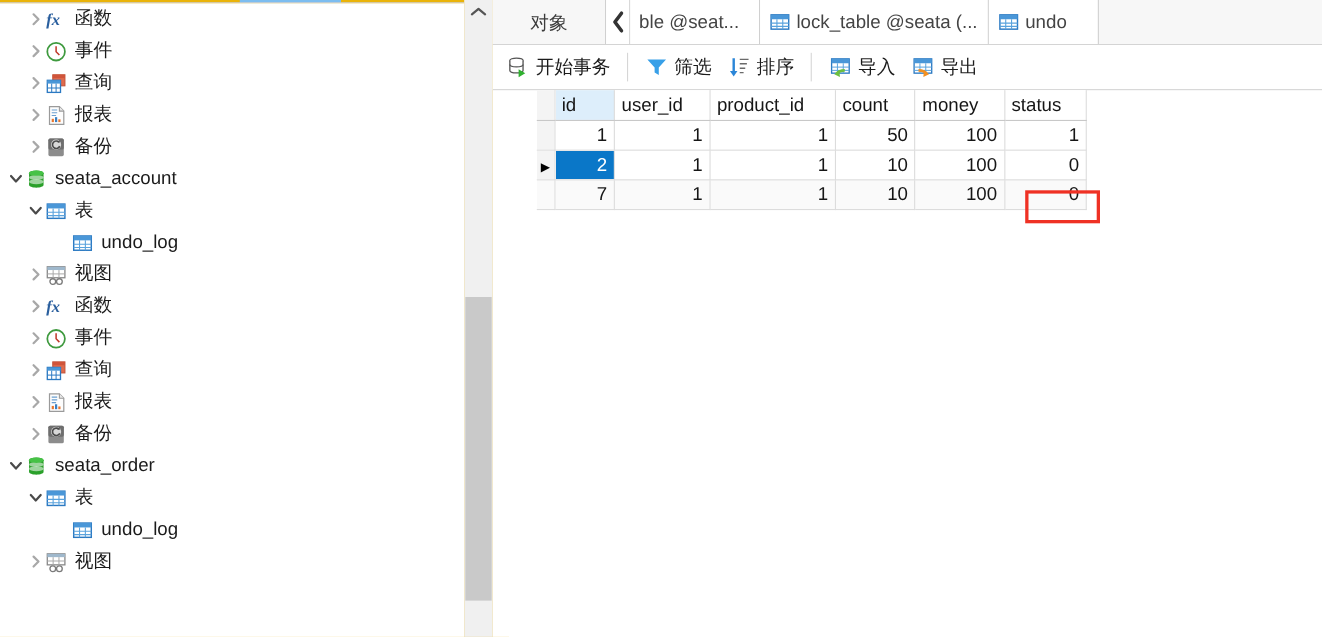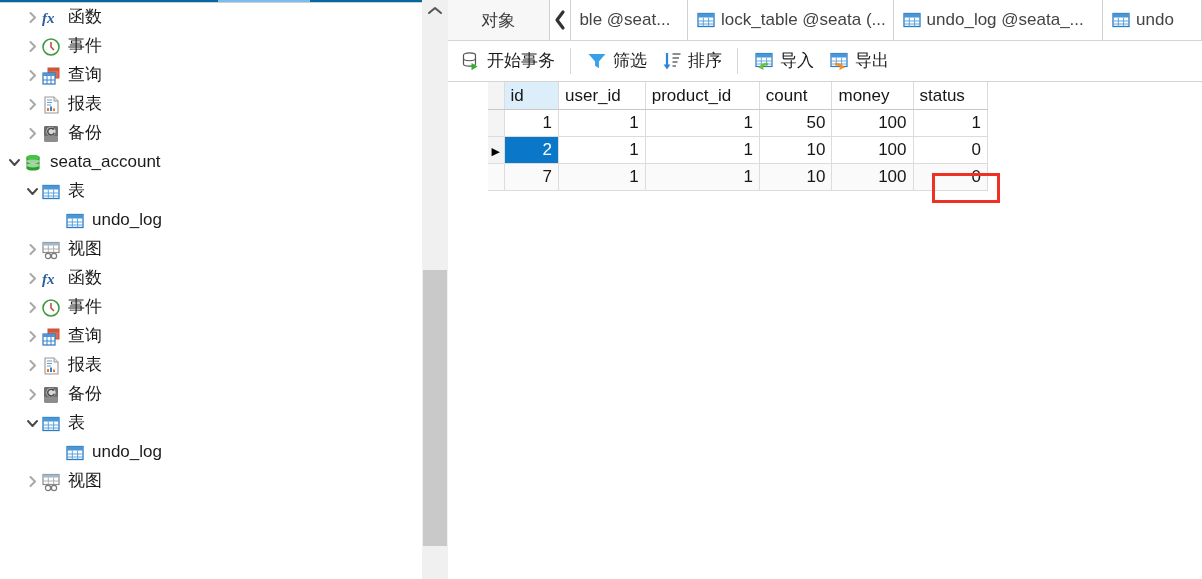--- a/index.html
+++ b/index.html
@@ -14,7 +14,7 @@
   #app {
     position: relative;
     width: 1202px; height: 579px;
-    background: #0369a1;
+    background: #eab308;
   }
 
   

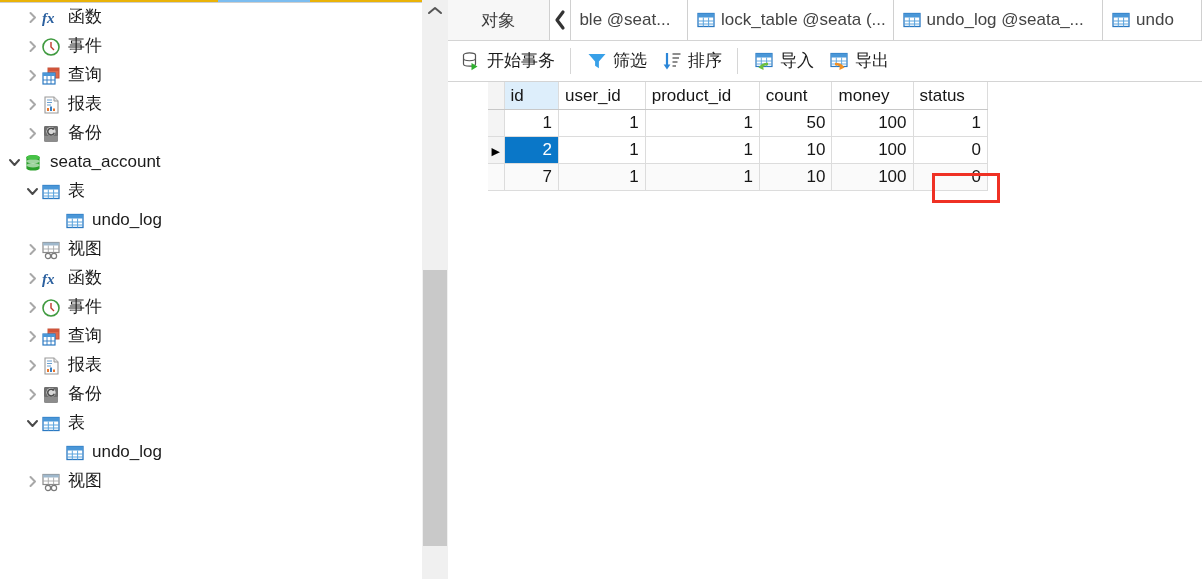--- a/index.html
+++ b/index.html
@@ -524,16 +524,6 @@
             </svg>
           </span>
           <span class="tabtxt">lock_table @seata (...</span>
-        </div>
-        <div class="tab" style="width: 212px;">
-          <span class="tabico">
-            <svg width="20" height="20" viewBox="0 0 20 20">
-              <rect x="2" y="3.5" width="16" height="13" fill="#ffffff" stroke="#2b79c2" stroke-width="1.3"></rect>
-              <rect x="2" y="3.5" width="16" height="4" fill="#4a97d8"></rect>
-              <path d="M7.3 7.5v9M12.6 7.5v9M2 11h16M2 14h16" stroke="#5aa3dd" stroke-width="1"></path>
-            </svg>
-          </span>
-          <span class="tabtxt">undo_log @seata_...</span>
         </div>
         <div class="tab" style="width: 100px;">
           <span class="tabico">

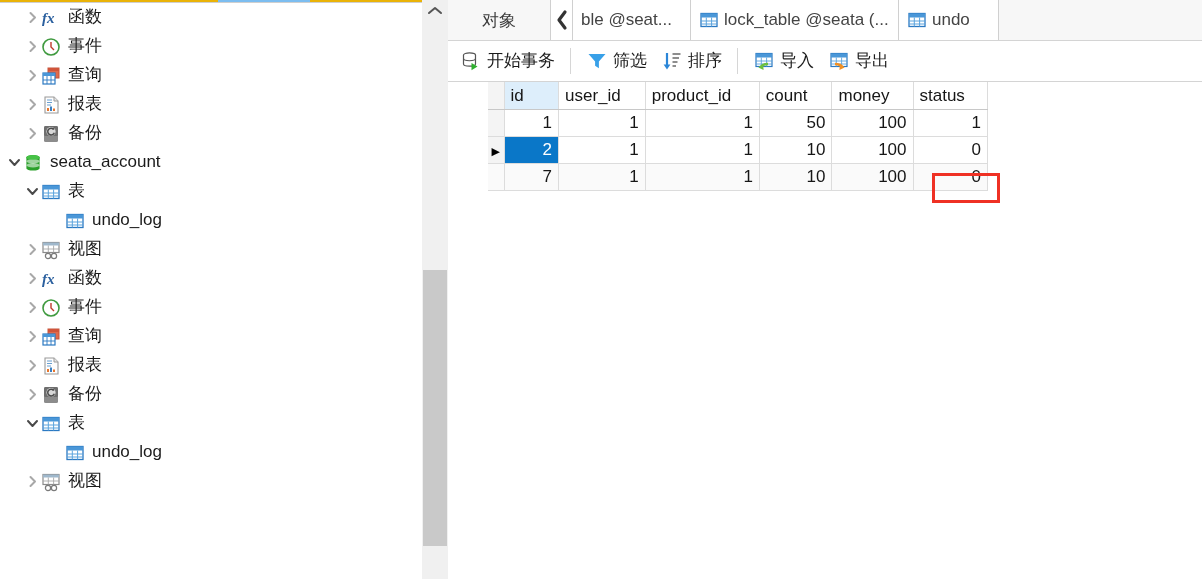--- a/index.html
+++ b/index.html
@@ -443,6 +443,24 @@
           </svg>
         </div>
         <span class="tlabel">备份</span>
+      </div>
+      <div class="tree-row">
+        <div style="width: 6px; flex: 0 0 6px;"></div>
+        <div class="twisty">
+          <svg width="13" height="13" viewBox="0 0 13 13">
+            <path d="M2 4 L6.5 9 L11 4" stroke="#4a4a4a" stroke-width="2" fill="none" stroke-linecap="round" stroke-linejoin="round"></path>
+          </svg>
+        </div>
+        <div class="tico">
+          <svg width="20" height="20" viewBox="0 0 20 20">
+            <ellipse cx="10" cy="4.4" rx="6.6" ry="2.4" fill="#2aa02a"></ellipse>
+            <path d="M3.4 4.4 v10.8 c0 1.3 3 2.4 6.6 2.4 s6.6-1.1 6.6-2.4 V4.4" fill="#2aa02a"></path>
+            <ellipse cx="10" cy="8.3" rx="6.6" ry="2.2" fill="#fff" opacity=".55"></ellipse>
+            <ellipse cx="10" cy="12.2" rx="6.6" ry="2.2" fill="#fff" opacity=".55"></ellipse>
+            <ellipse cx="10" cy="4.4" rx="6.6" ry="2.4" fill="#46c246"></ellipse>
+          </svg>
+        </div>
+        <span class="tlabel">seata_order</span>
       </div>
       <div class="tree-row">
         <div style="width: 24px; flex: 0 0 24px;"></div>

